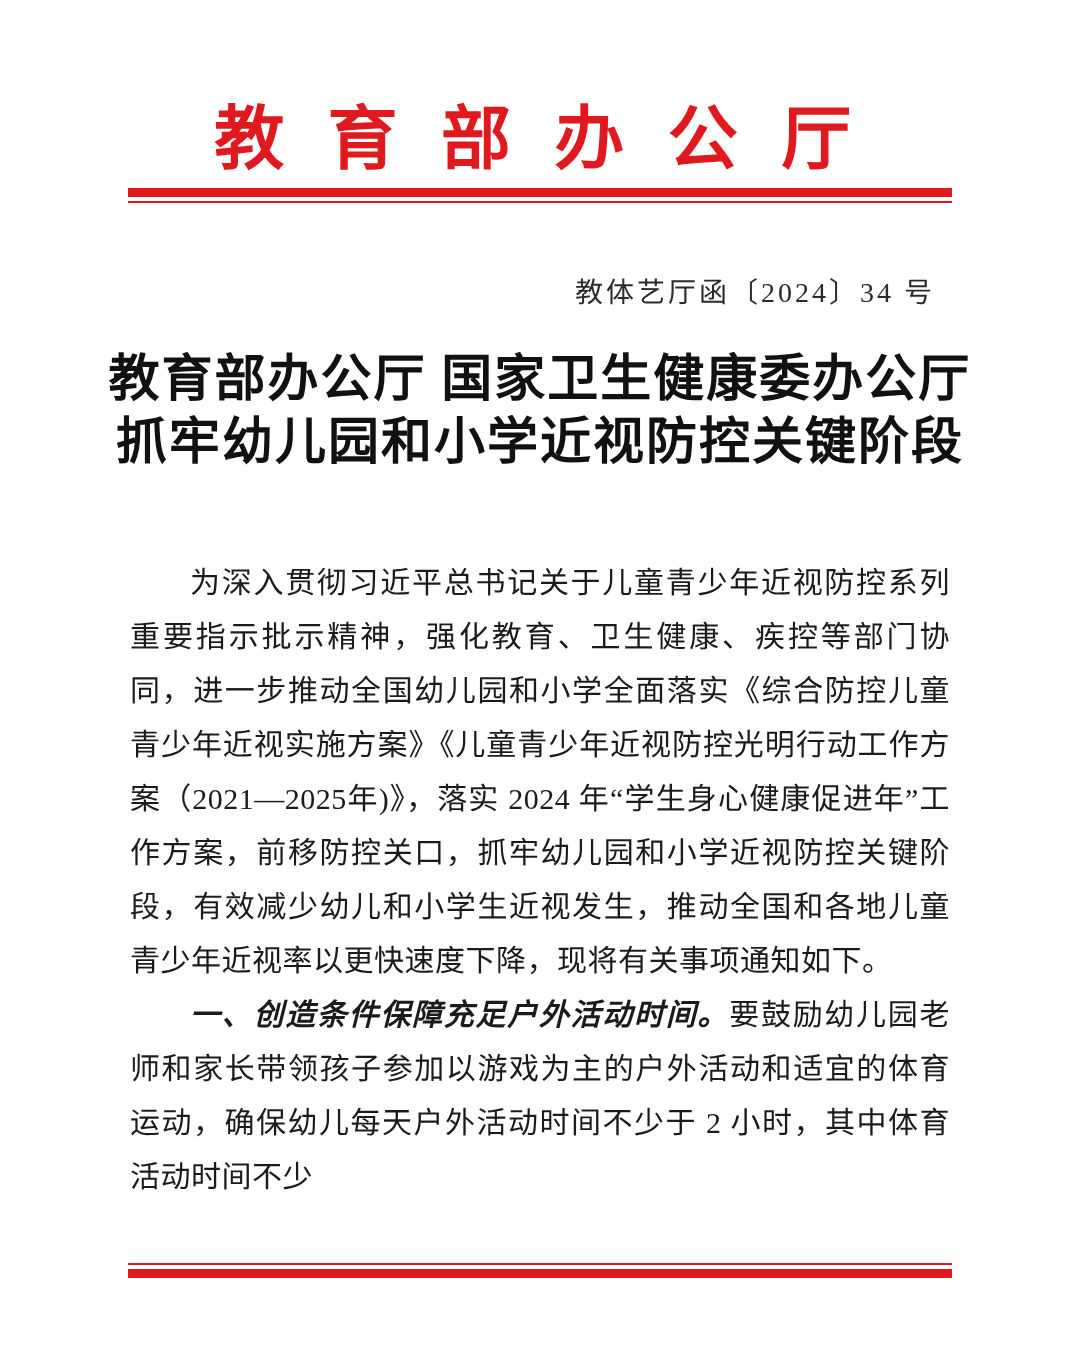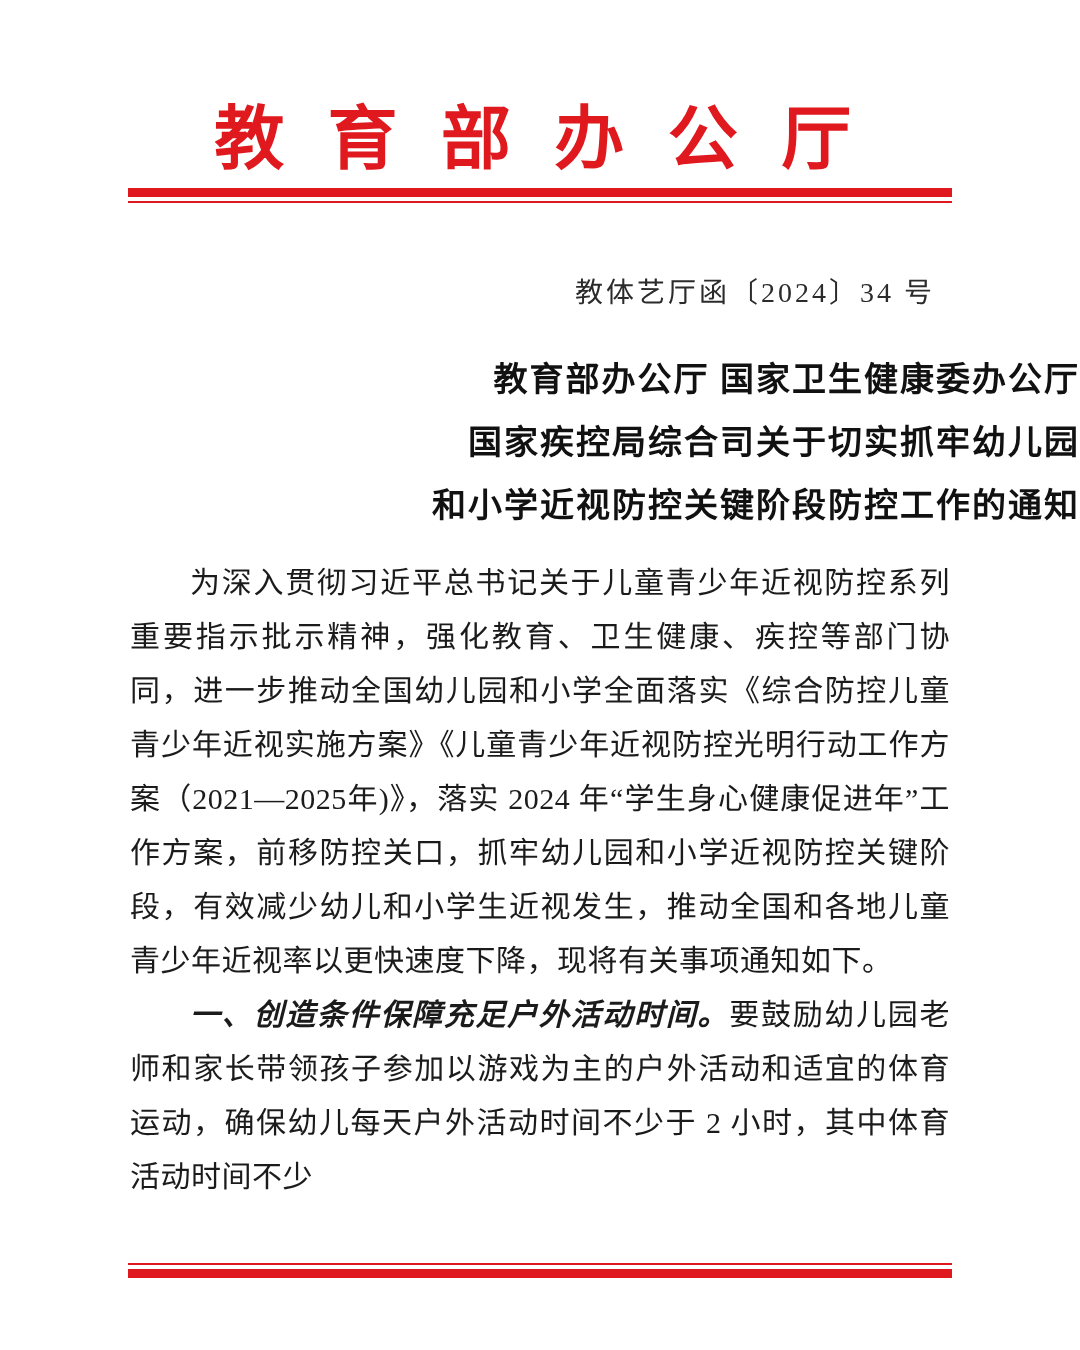--- a/index.html
+++ b/index.html
@@ -55,8 +55,8 @@
     top: 348px;
     left: 0;
     width: 100%;
-    text-align: right;
-    font-size: 34px;
+    text-align: center;
+    font-size: 51px;
     line-height: 63px;
     font-weight: 700;
     letter-spacing: 2px;

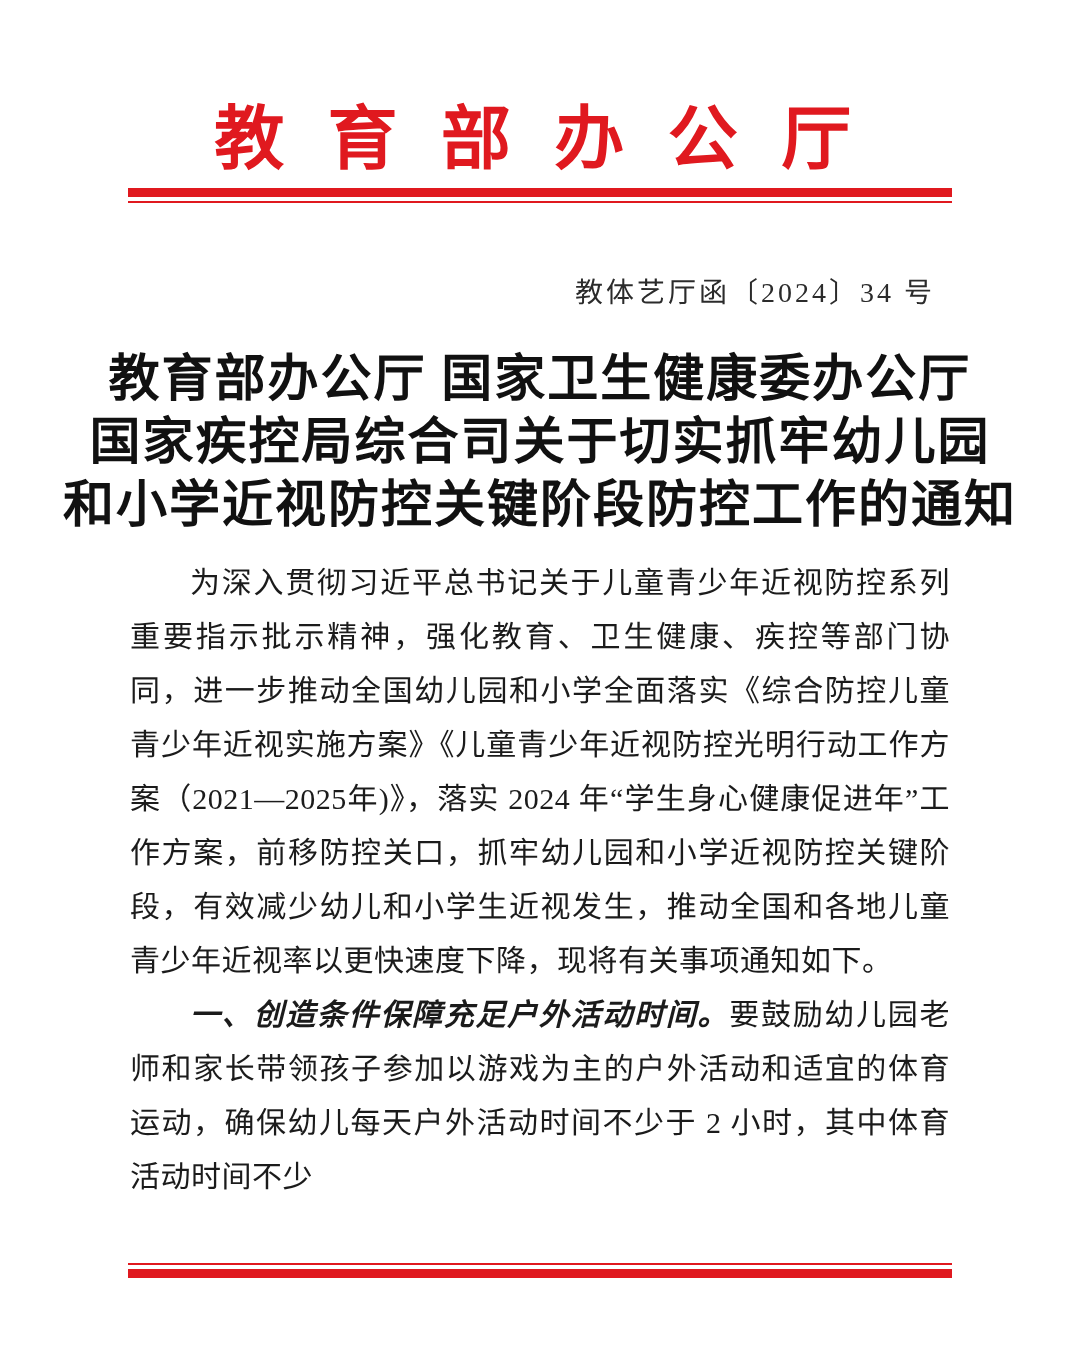--- a/index.html
+++ b/index.html
@@ -99,7 +99,7 @@
 
   <div class="doc-title">
     <div>教育部办公厅 国家卫生健康委办公厅</div>
-    <div>国家疾控局综合司关于切实抓牢幼儿园</div>
+    <div>抓牢幼儿园和小学近视防控关键阶段</div>
     <div>和小学近视防控关键阶段防控工作的通知</div>
   </div>
 

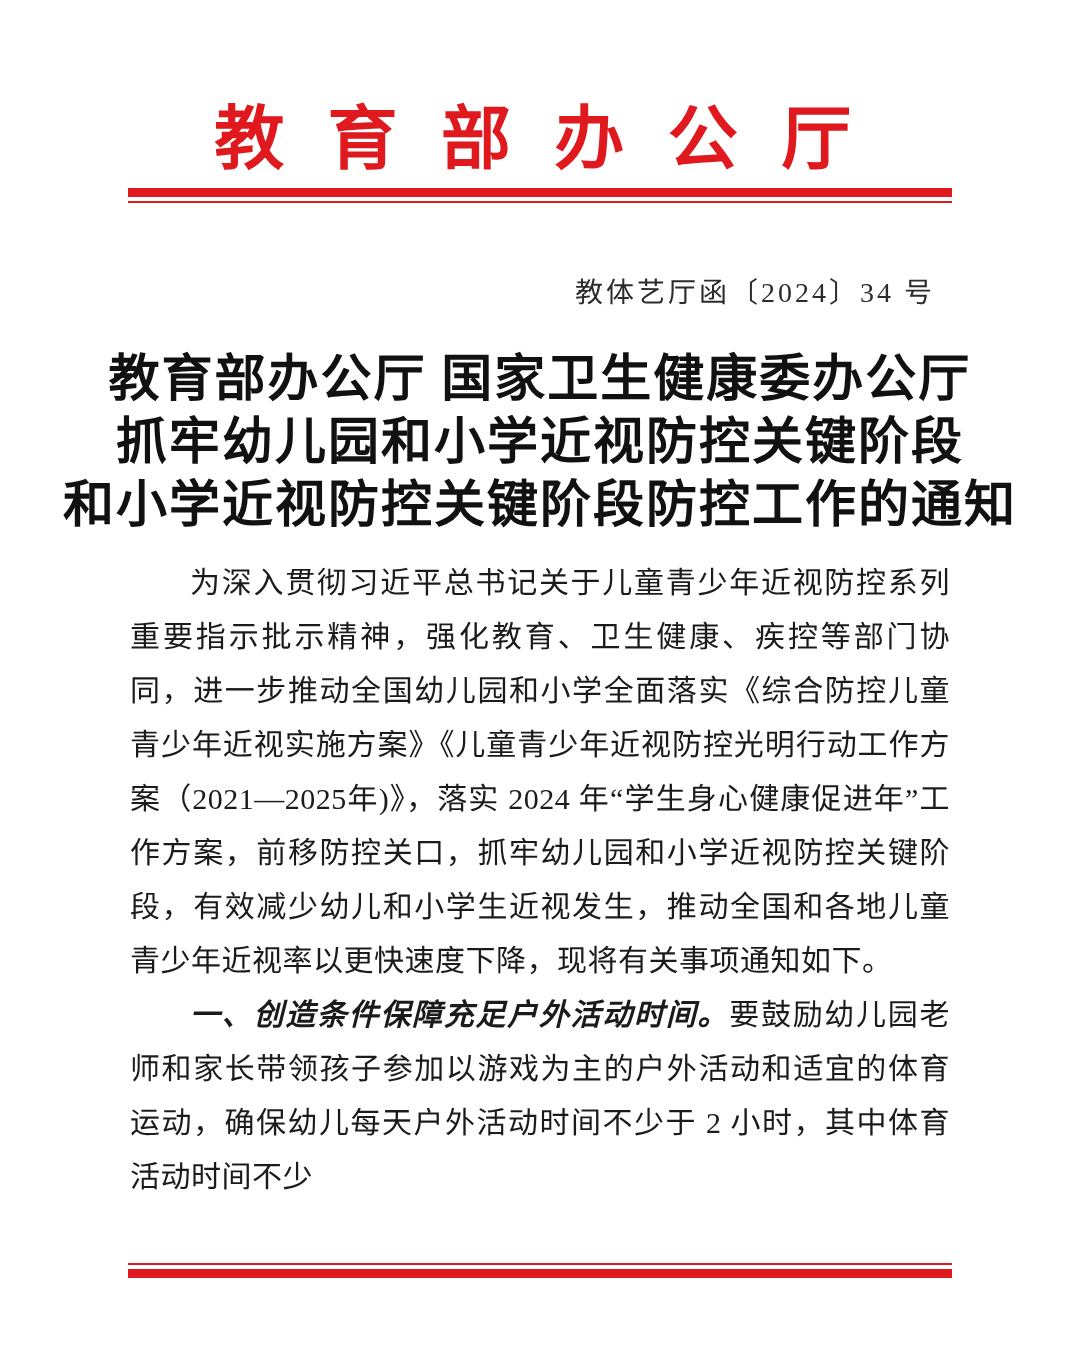--- a/index.html
+++ b/index.html
@@ -100,7 +100,6 @@
   <div class="doc-title">
     <div>教育部办公厅 国家卫生健康委办公厅</div>
     <div>抓牢幼儿园和小学近视防控关键阶段</div>
-    <div>和小学近视防控关键阶段防控工作的通知</div>
   </div>
 
   <div class="content">

